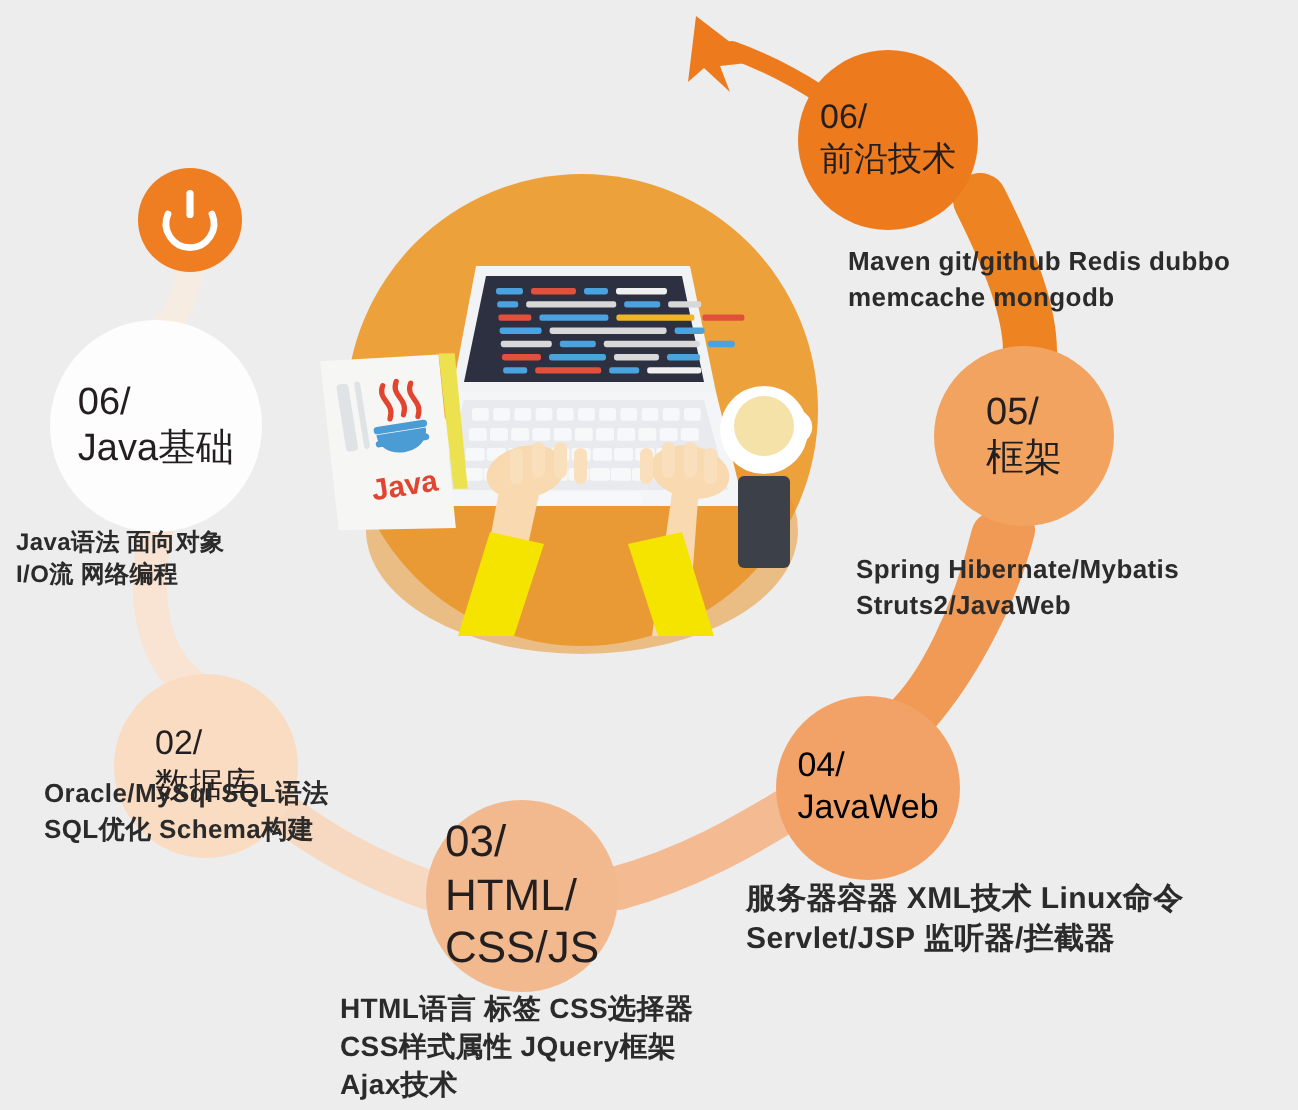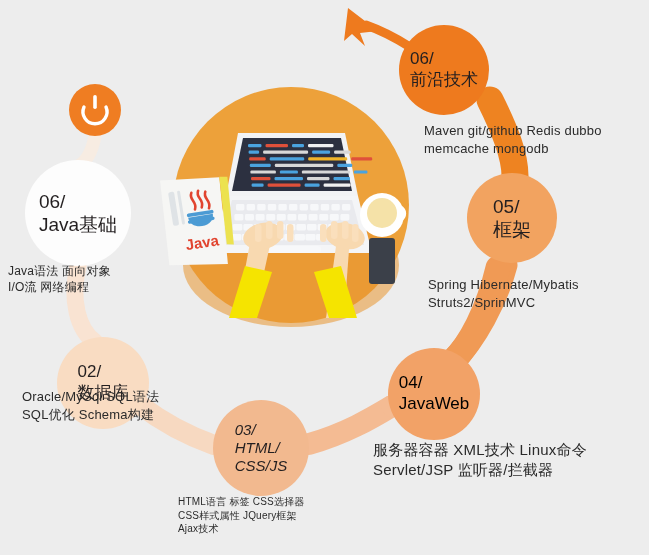--- a/index.html
+++ b/index.html
@@ -27,6 +27,7 @@
     line-height:1.35;
     white-space:pre-line;
     letter-spacing:.2px;
+    font-weight:bold;
   }
   .start-word{
     position:absolute;

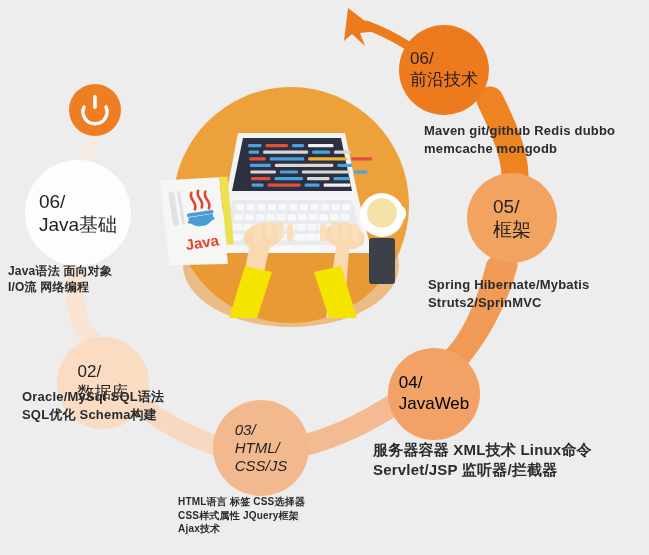--- a/index.html
+++ b/index.html
@@ -213,7 +213,7 @@
       <div class="cap" style="left: 373px; top: 440px; font-size: 15px;">服务器容器 XML技术  Linux命令
 Servlet/JSP  监听器/拦截器</div>
       <div class="cap" style="left: 428px; top: 276px; font-size: 13px;">Spring  Hibernate/Mybatis
-Struts2/SprinMVC</div>
+Struts2/JavaWeb</div>
       <div class="cap" style="left: 424px; top: 122px; font-size: 13px;">Maven git/github Redis dubbo
 memcache mongodb</div>
     </div>

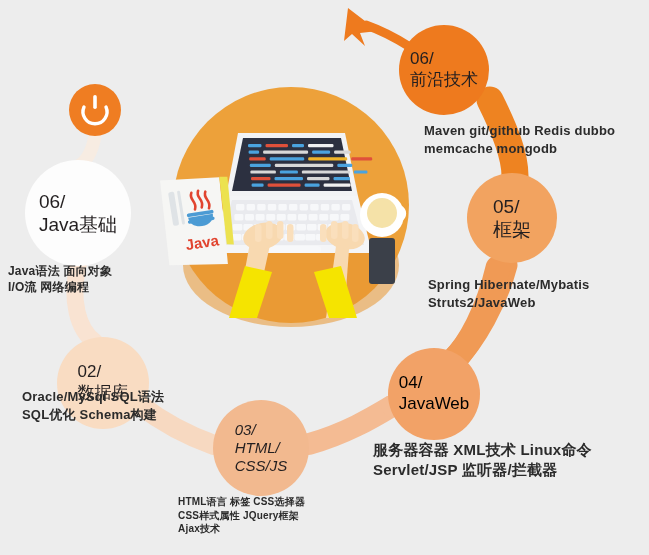--- a/index.html
+++ b/index.html
@@ -192,7 +192,7 @@
 Java基础</div>
       <div class="node-label" style="font-size: 17px; color: rgb(35, 31, 32); left: 57px; top: 337px; width: 92px; height: 92px; display: flex; align-items: center; justify-content: center;">02/
 数据库</div>
-      <div class="node-label" style="font-size: 15px; color: rgb(35, 31, 32); left: 213px; top: 400px; width: 96px; height: 96px; display: flex; align-items: center; justify-content: center; font-style: italic;">03/
+      <div class="node-label" style="font-size: 22px; color: rgb(35, 31, 32); left: 213px; top: 400px; width: 96px; height: 96px; display: flex; align-items: center; justify-content: center;">03/
 HTML/
 CSS/JS</div>
       <div class="node-label" style="font-size: 17px; color: #000000; left: 388px; top: 348px; width: 92px; height: 92px; display: flex; align-items: center; justify-content: center;">04/

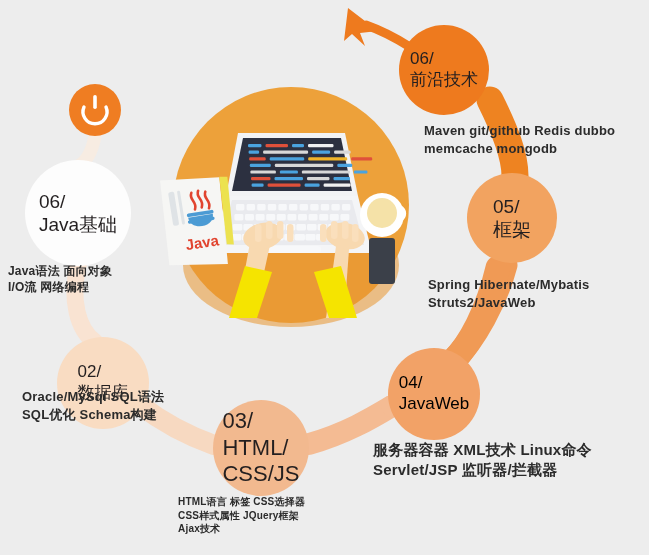--- a/index.html
+++ b/index.html
@@ -207,7 +207,7 @@
 I/O流 网络编程</div>
       <div class="cap" style="left: 22px; top: 388px; font-size: 13px;">Oracle/MySql SQL语法
 SQL优化 Schema构建</div>
-      <div class="cap" style="left: 178px; top: 495px; font-size: 10px;">HTML语言 标签  CSS选择器
+      <div class="cap" style="left: 170px; top: 495px; font-size: 14px;">HTML语言 标签  CSS选择器
 CSS样式属性 JQuery框架
 Ajax技术</div>
       <div class="cap" style="left: 373px; top: 440px; font-size: 15px;">服务器容器 XML技术  Linux命令

